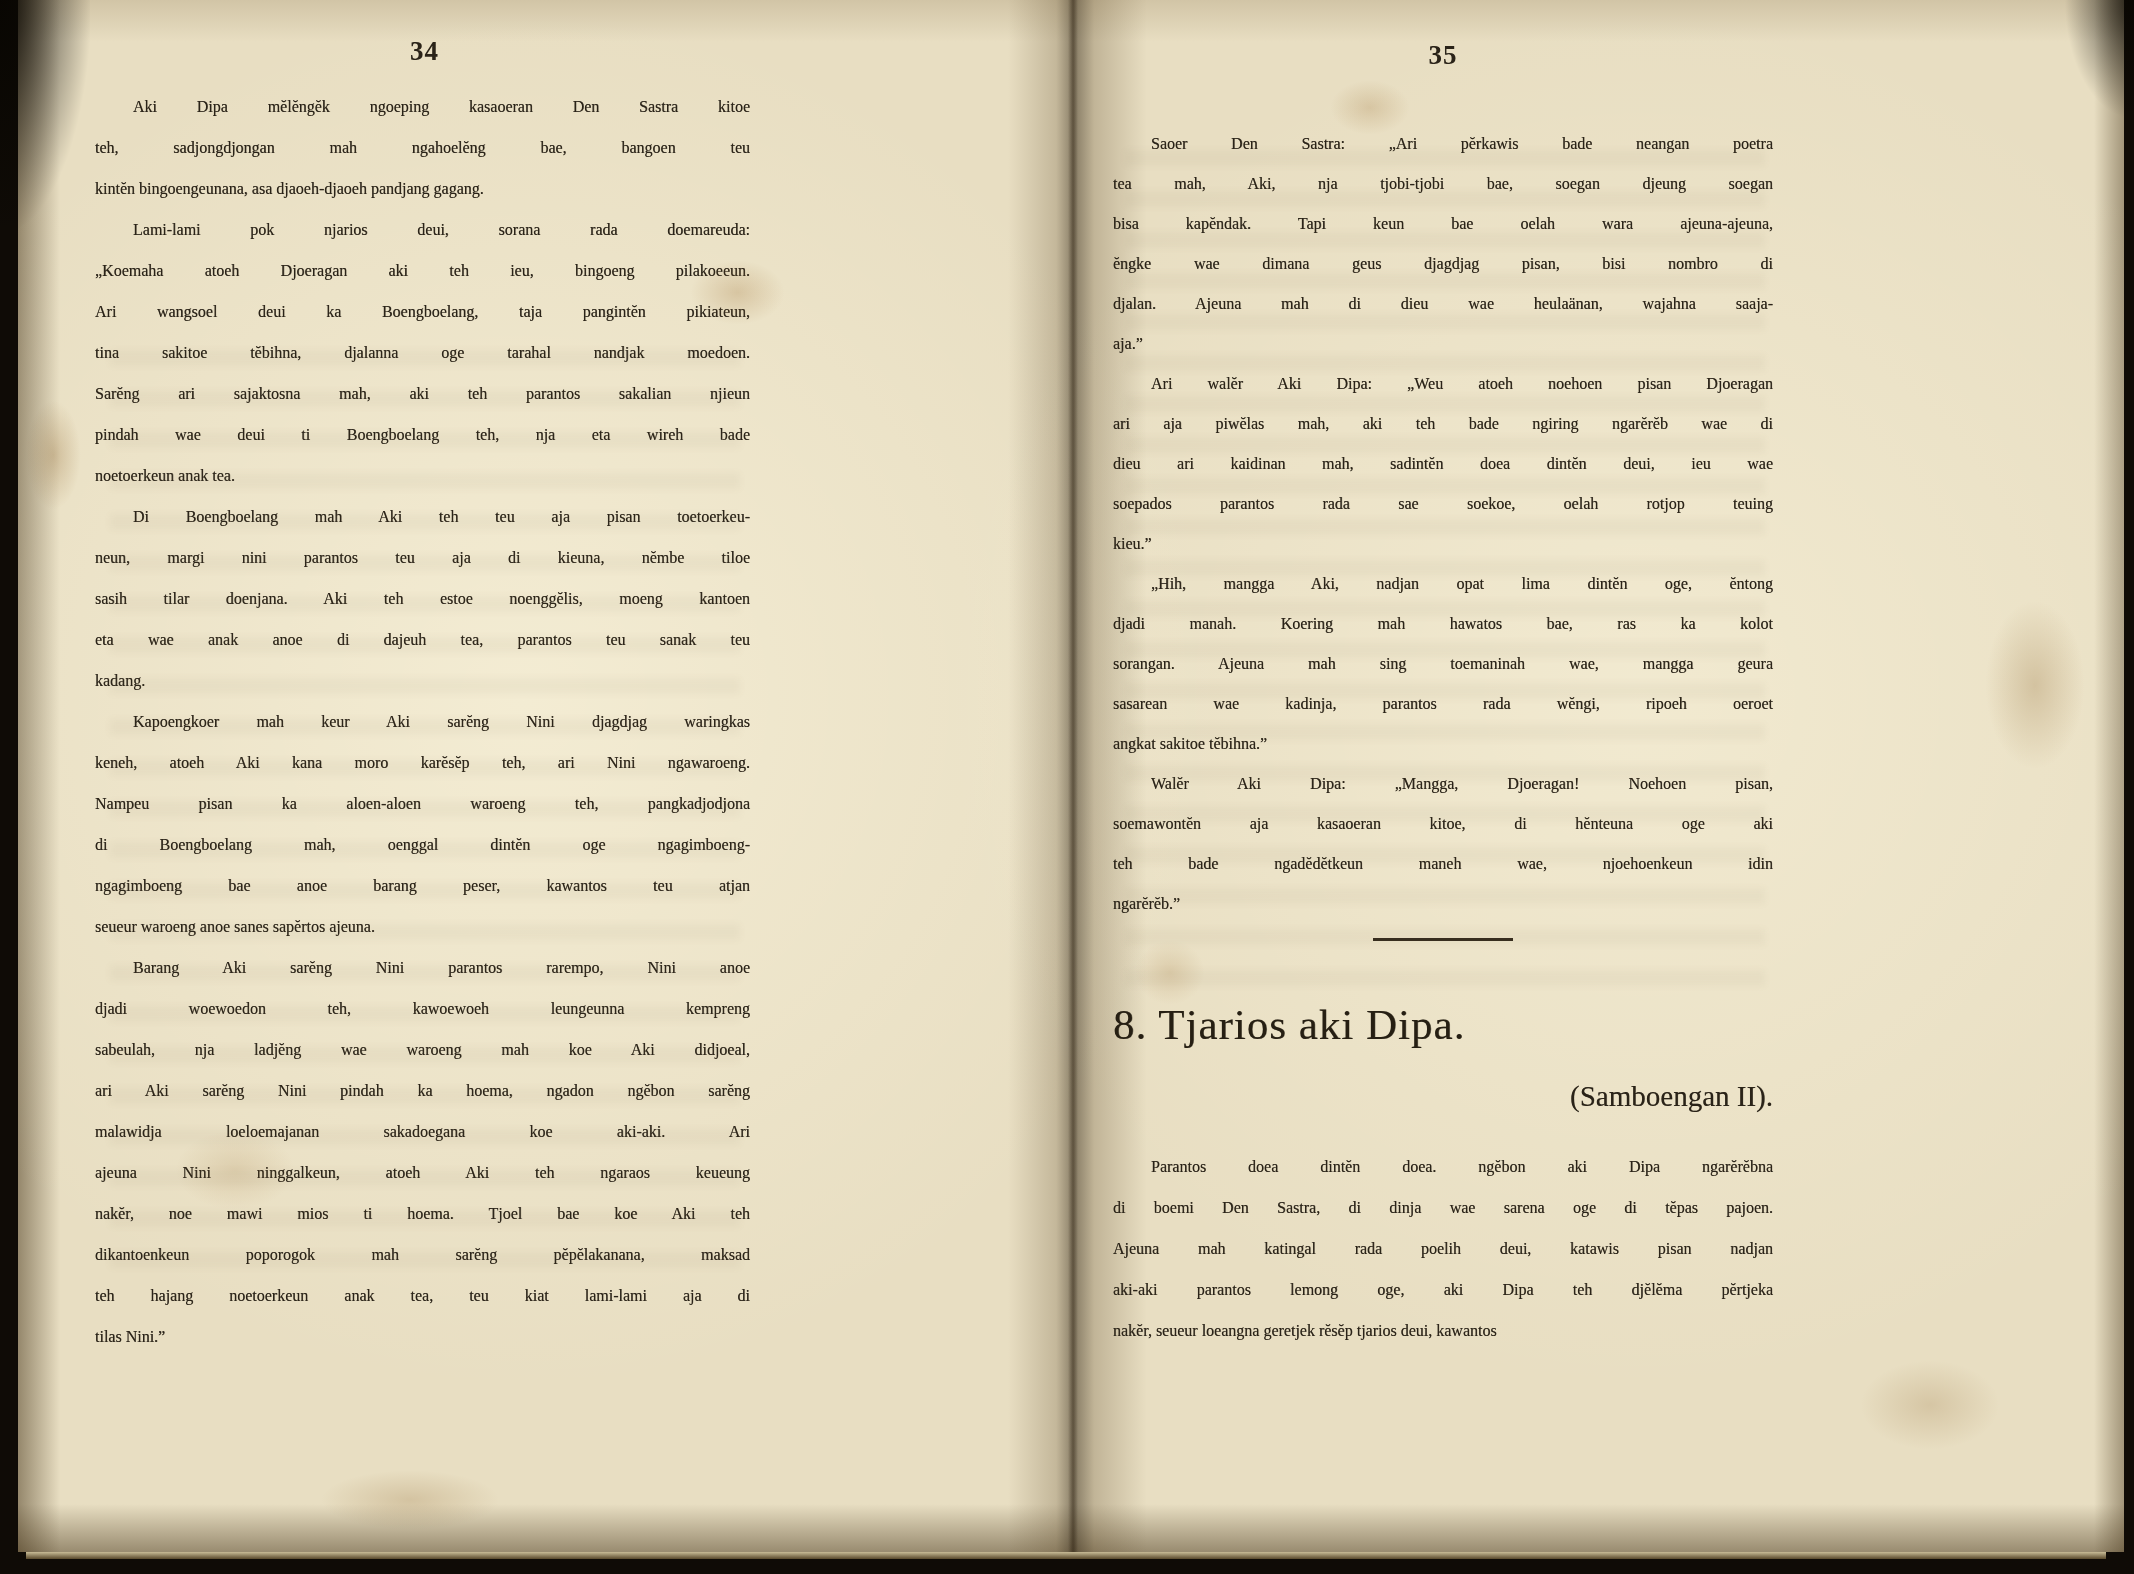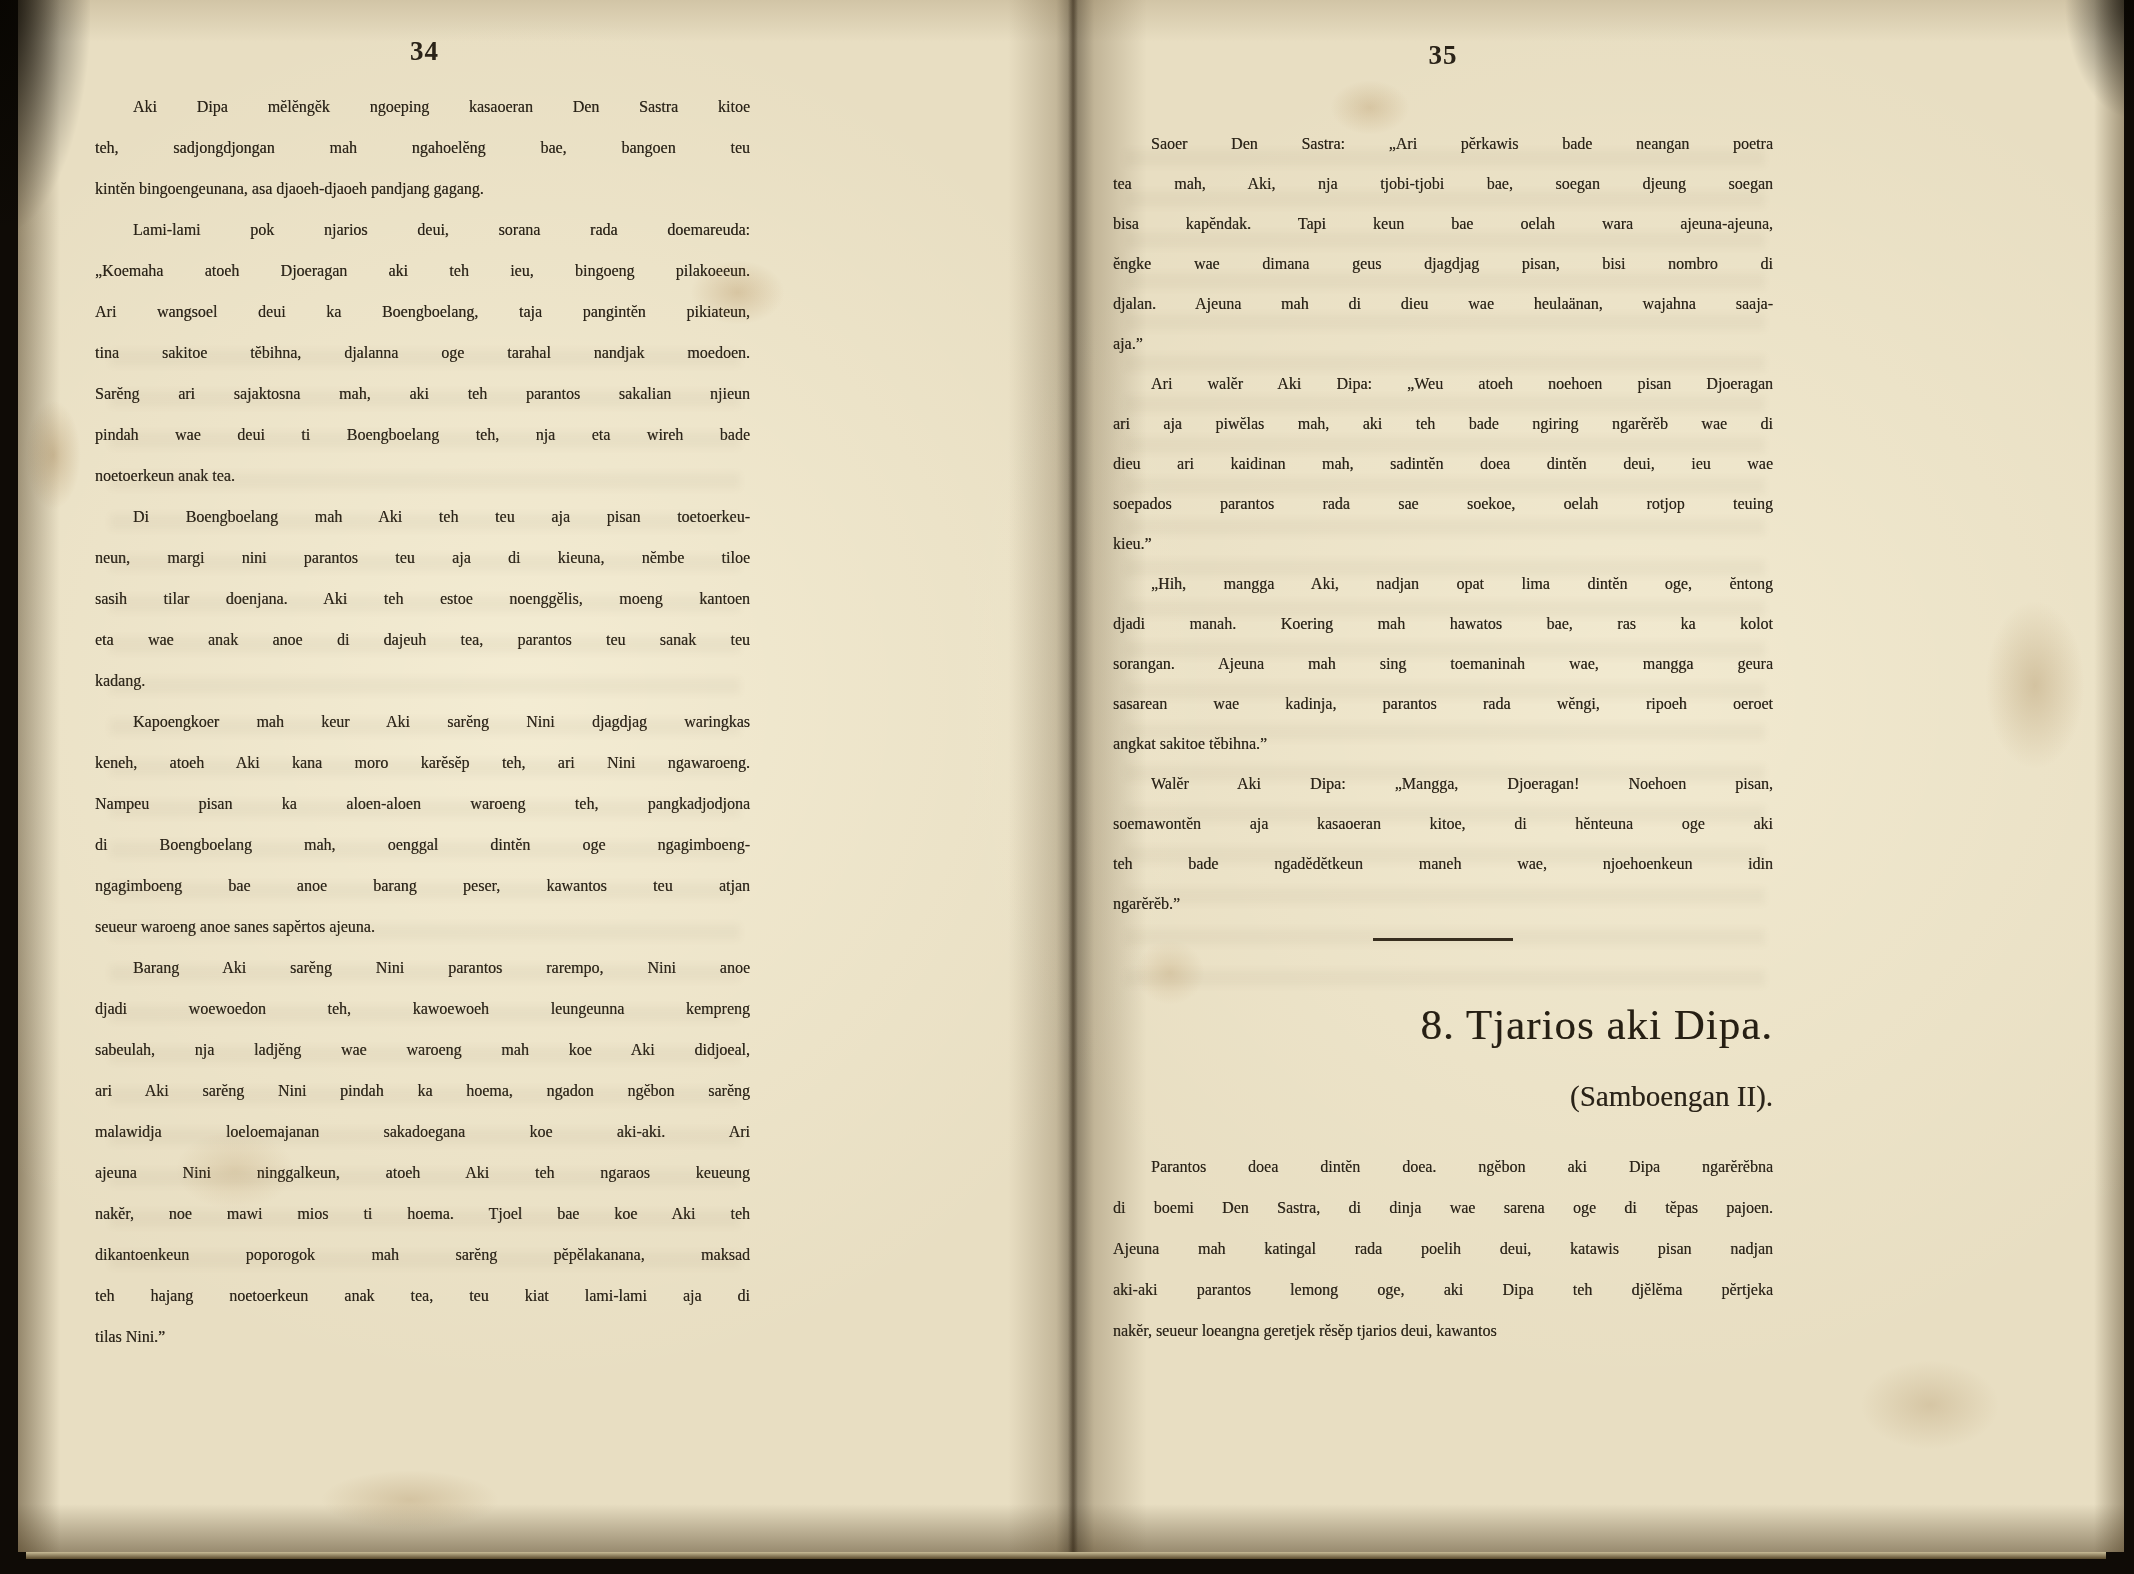--- a/index.html
+++ b/index.html
@@ -53,7 +53,7 @@
   .divider { position:absolute; left:1113px; top:938px; width:660px; }
   .divider .rule { width:140px; margin:0 auto; border-top:3px solid #342b1d; }
 
-  .heading { position:absolute; left:1113px; top:1000px; width:660px; text-align:right;
+  .heading { position:absolute; left:1113px; top:1000px; width:660px; text-align:left;
     font-size:43px; letter-spacing:1px; color:#261f13;
     text-shadow: 0.4px 0.4px 0 rgba(38,31,19,0.5); }
   .subheading { position:absolute; left:1113px; top:1080px; width:660px; text-align:right;

